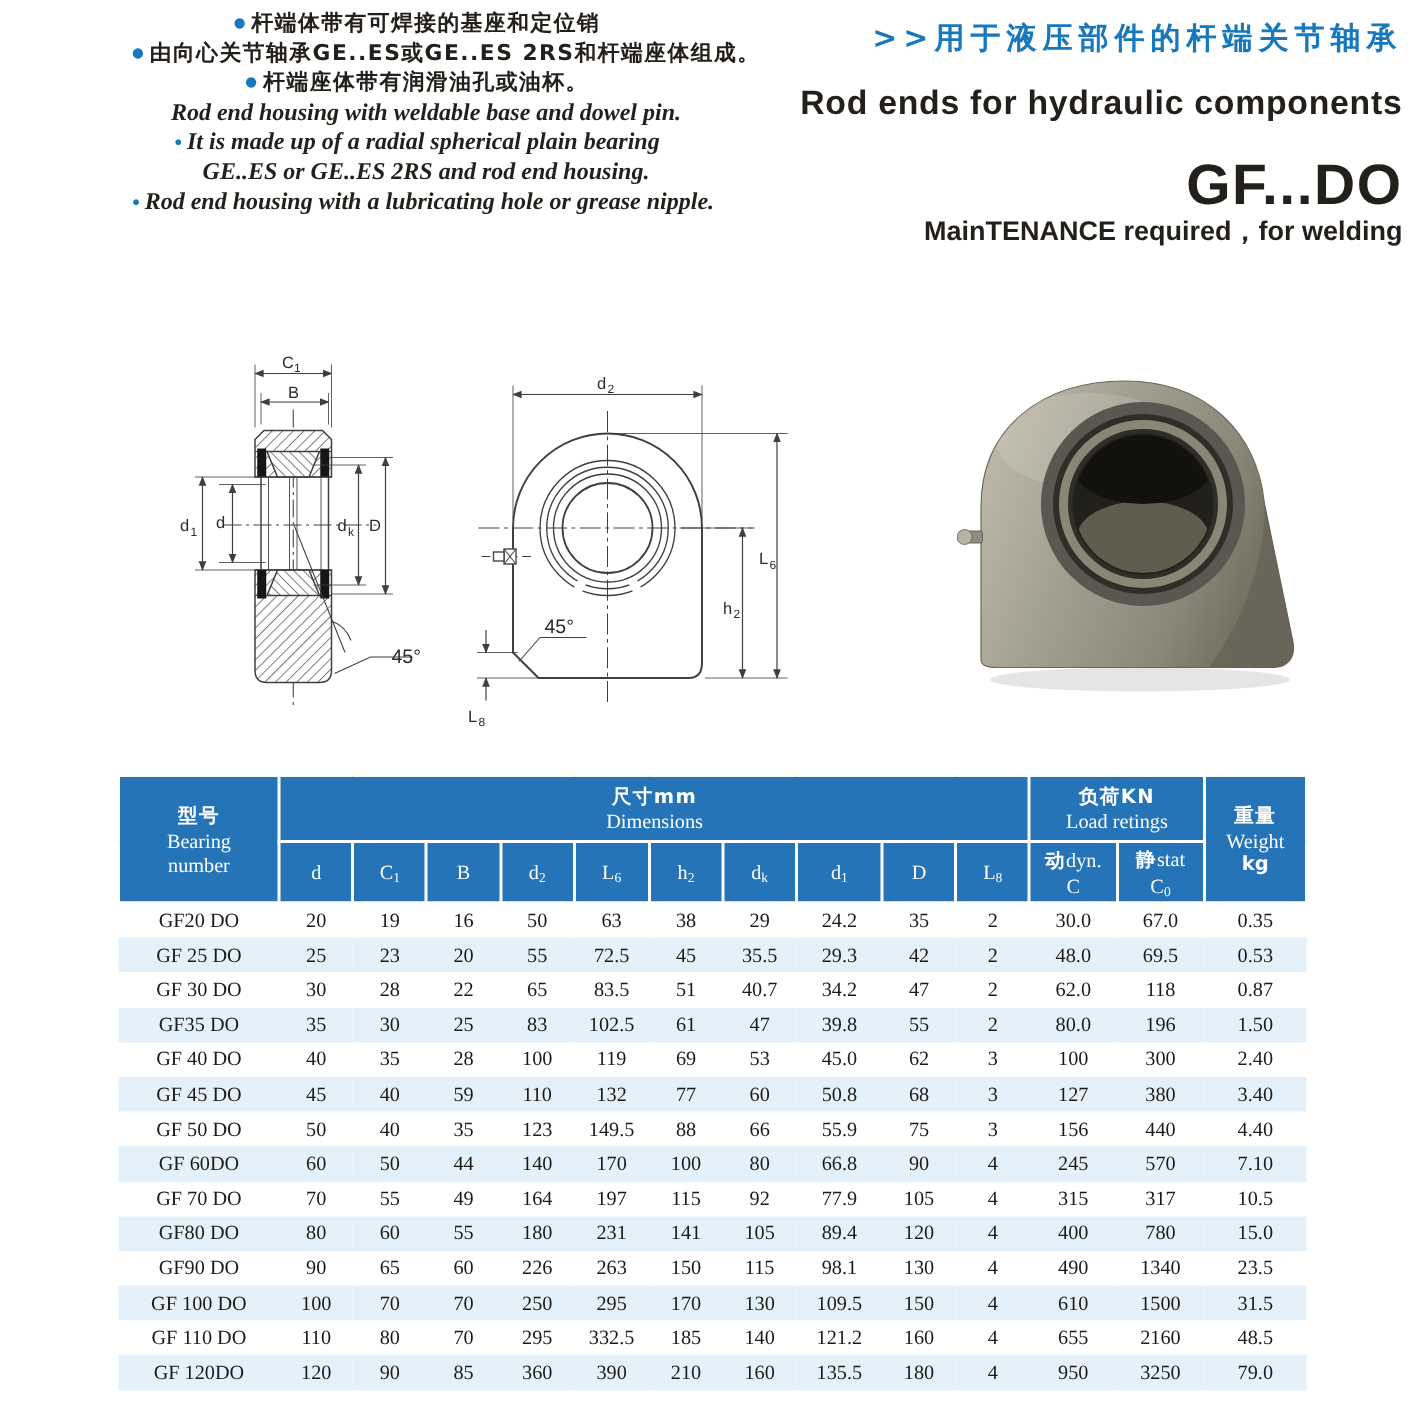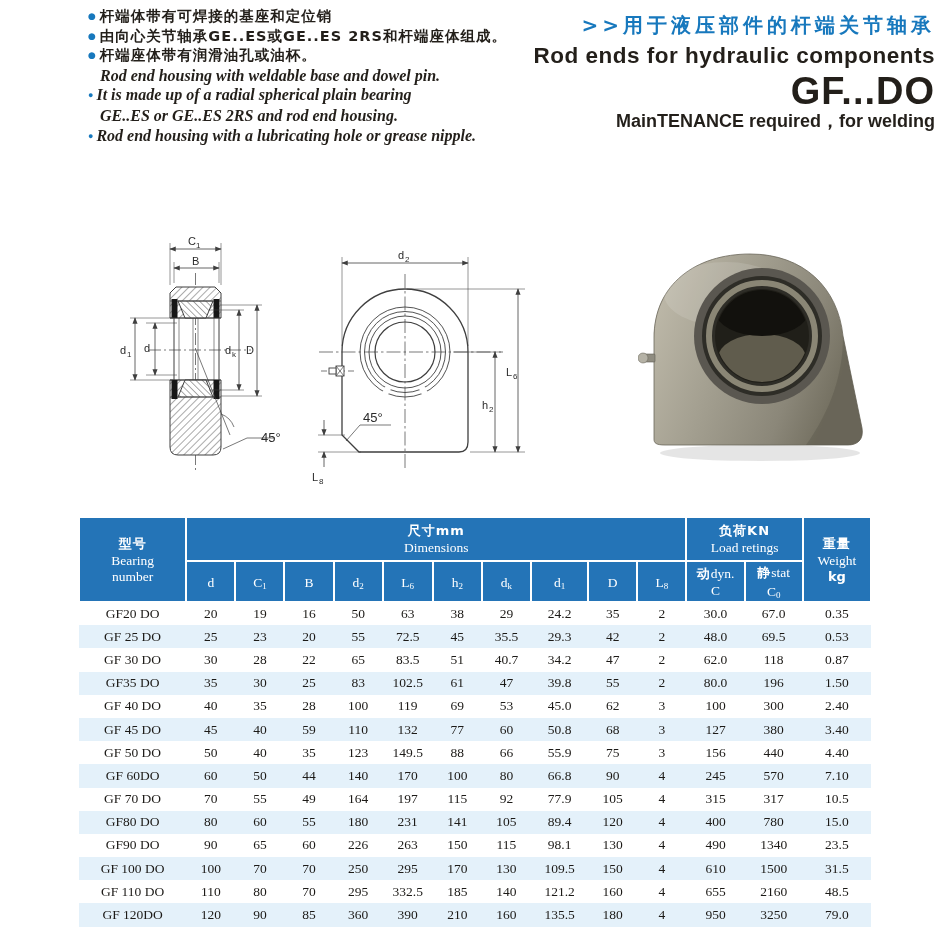--- a/index.html
+++ b/index.html
@@ -17,7 +17,7 @@
 
   
   .features{left:88px;top:7px;width:380px;list-style:none;margin:0;padding:0;}
-  .features li{line-height:19.6px;white-space:nowrap;}
+  .features li{line-height:19.6px;white-space:nowrap;text-align:center;}
   .f-cn{font-family:"DejaVu Sans",sans-serif;font-weight:bold;font-size:14.5px;letter-spacing:1px;}
   .f-en{font-family:"Liberation Serif",serif;font-weight:bold;font-size:16px;font-style:italic;}
   .bullet::before{content:"\25CF";color:var(--accent);font-size:9px;vertical-align:2px;margin-right:3px;}

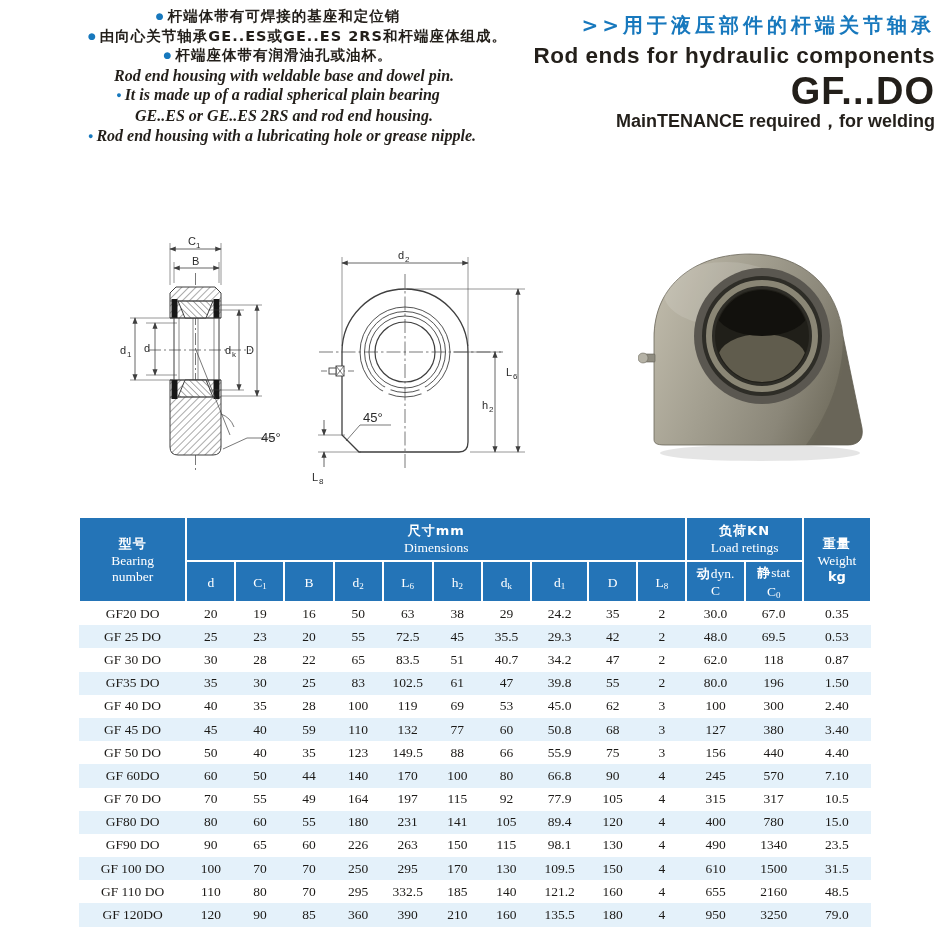--- a/index.html
+++ b/index.html
@@ -28,7 +28,7 @@
   .title-cn{color:var(--accent);font-family:"DejaVu Sans",sans-serif;font-weight:bold;
             font-size:20px;letter-spacing:4px;line-height:34px;white-space:nowrap;margin-left:24px;}
   .title-en{font-family:"Liberation Sans",sans-serif;font-weight:bold;font-size:22.5px;
-            line-height:28px;letter-spacing:0.5px;}
+            line-height:28px;letter-spacing:0.5px;margin-top:13px;}
   .model-code{font-family:"Liberation Sans",sans-serif;font-weight:bold;font-size:38px;
             line-height:42px;letter-spacing:1px;}
   .maint-note{font-family:"Liberation Sans",sans-serif;font-weight:bold;font-size:18px;line-height:18px;}

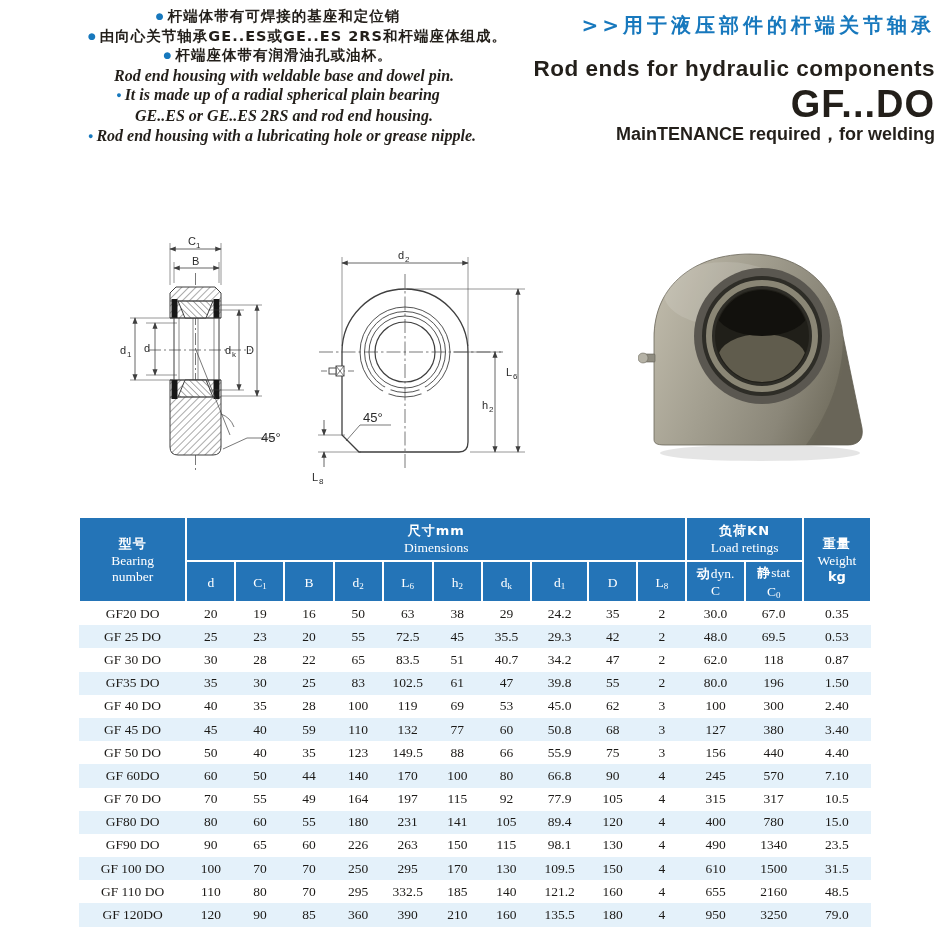--- a/index.html
+++ b/index.html
@@ -30,7 +30,7 @@
   .title-en{font-family:"Liberation Sans",sans-serif;font-weight:bold;font-size:22.5px;
             line-height:28px;letter-spacing:0.5px;margin-top:13px;}
   .model-code{font-family:"Liberation Sans",sans-serif;font-weight:bold;font-size:38px;
-            line-height:42px;letter-spacing:1px;}
+            line-height:42px;letter-spacing:1px;margin-top:20px;}
   .maint-note{font-family:"Liberation Sans",sans-serif;font-weight:bold;font-size:18px;line-height:18px;}
 
   

